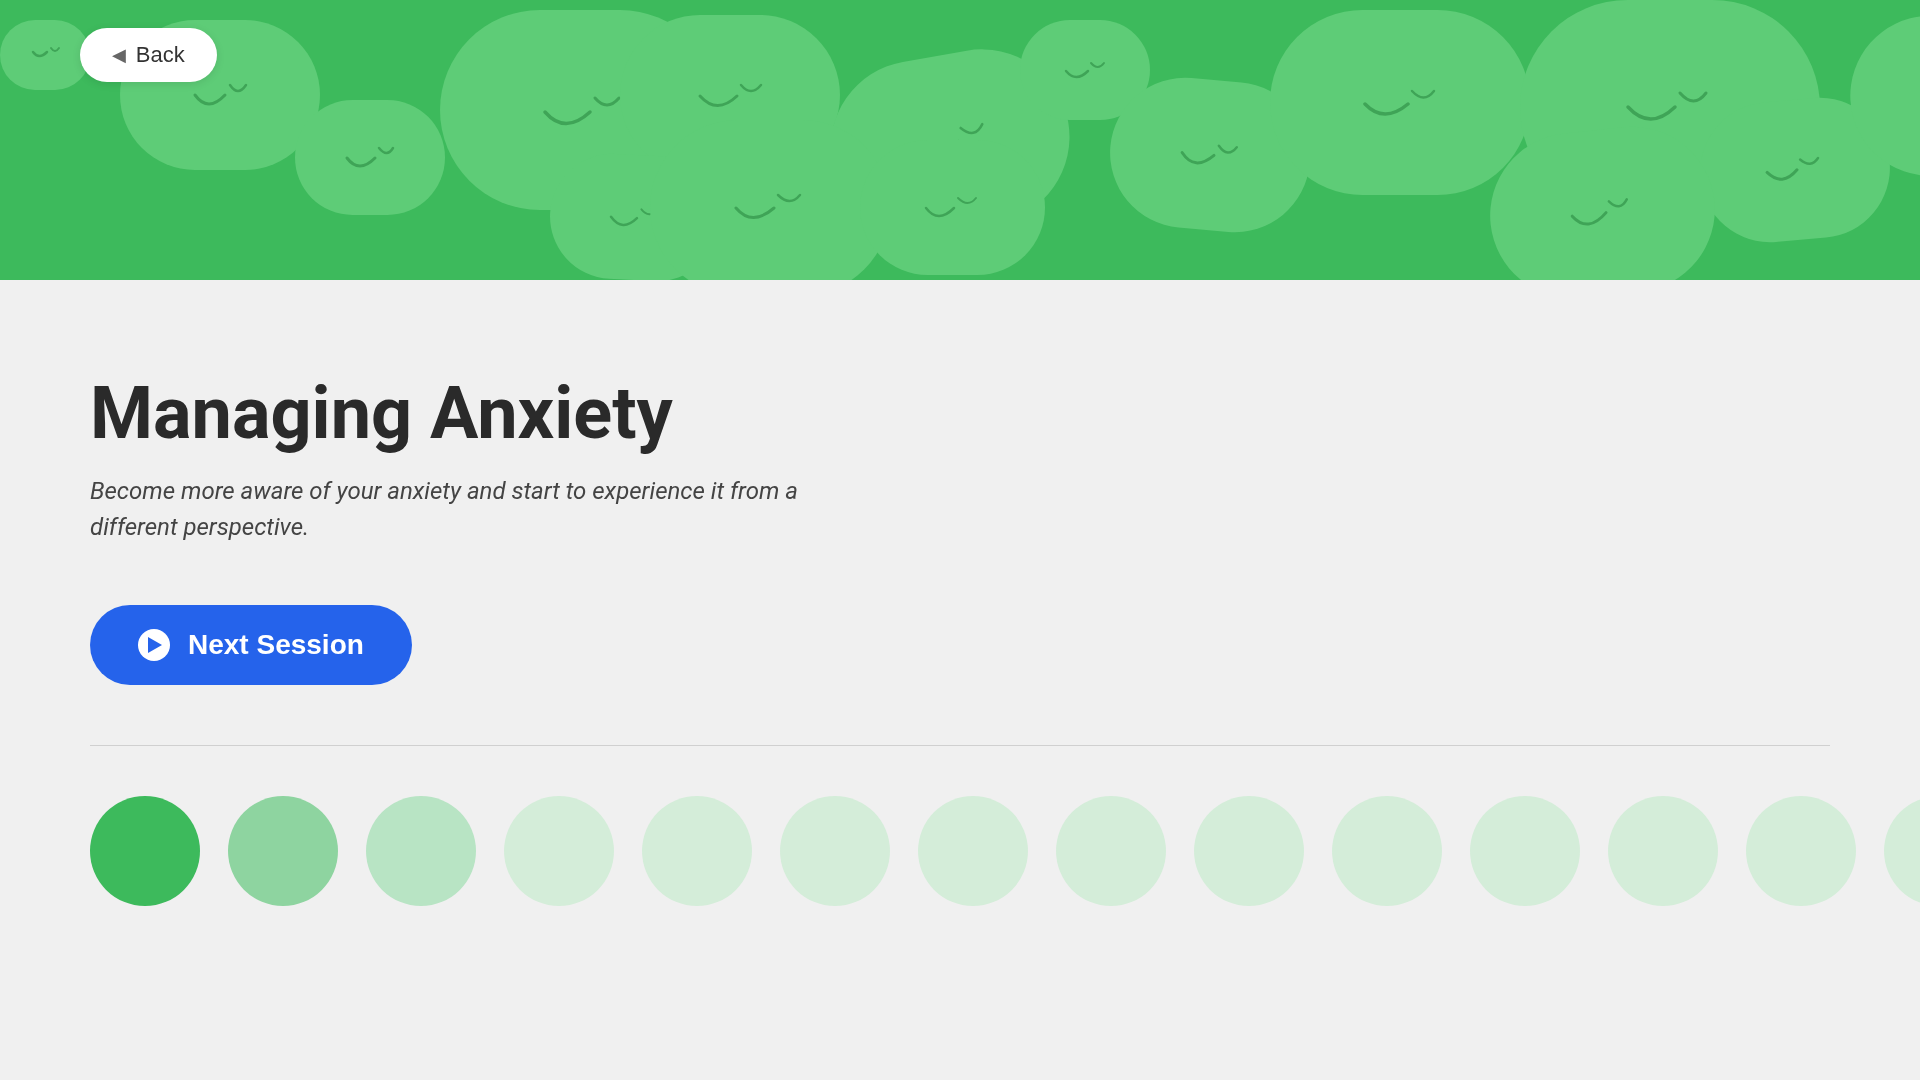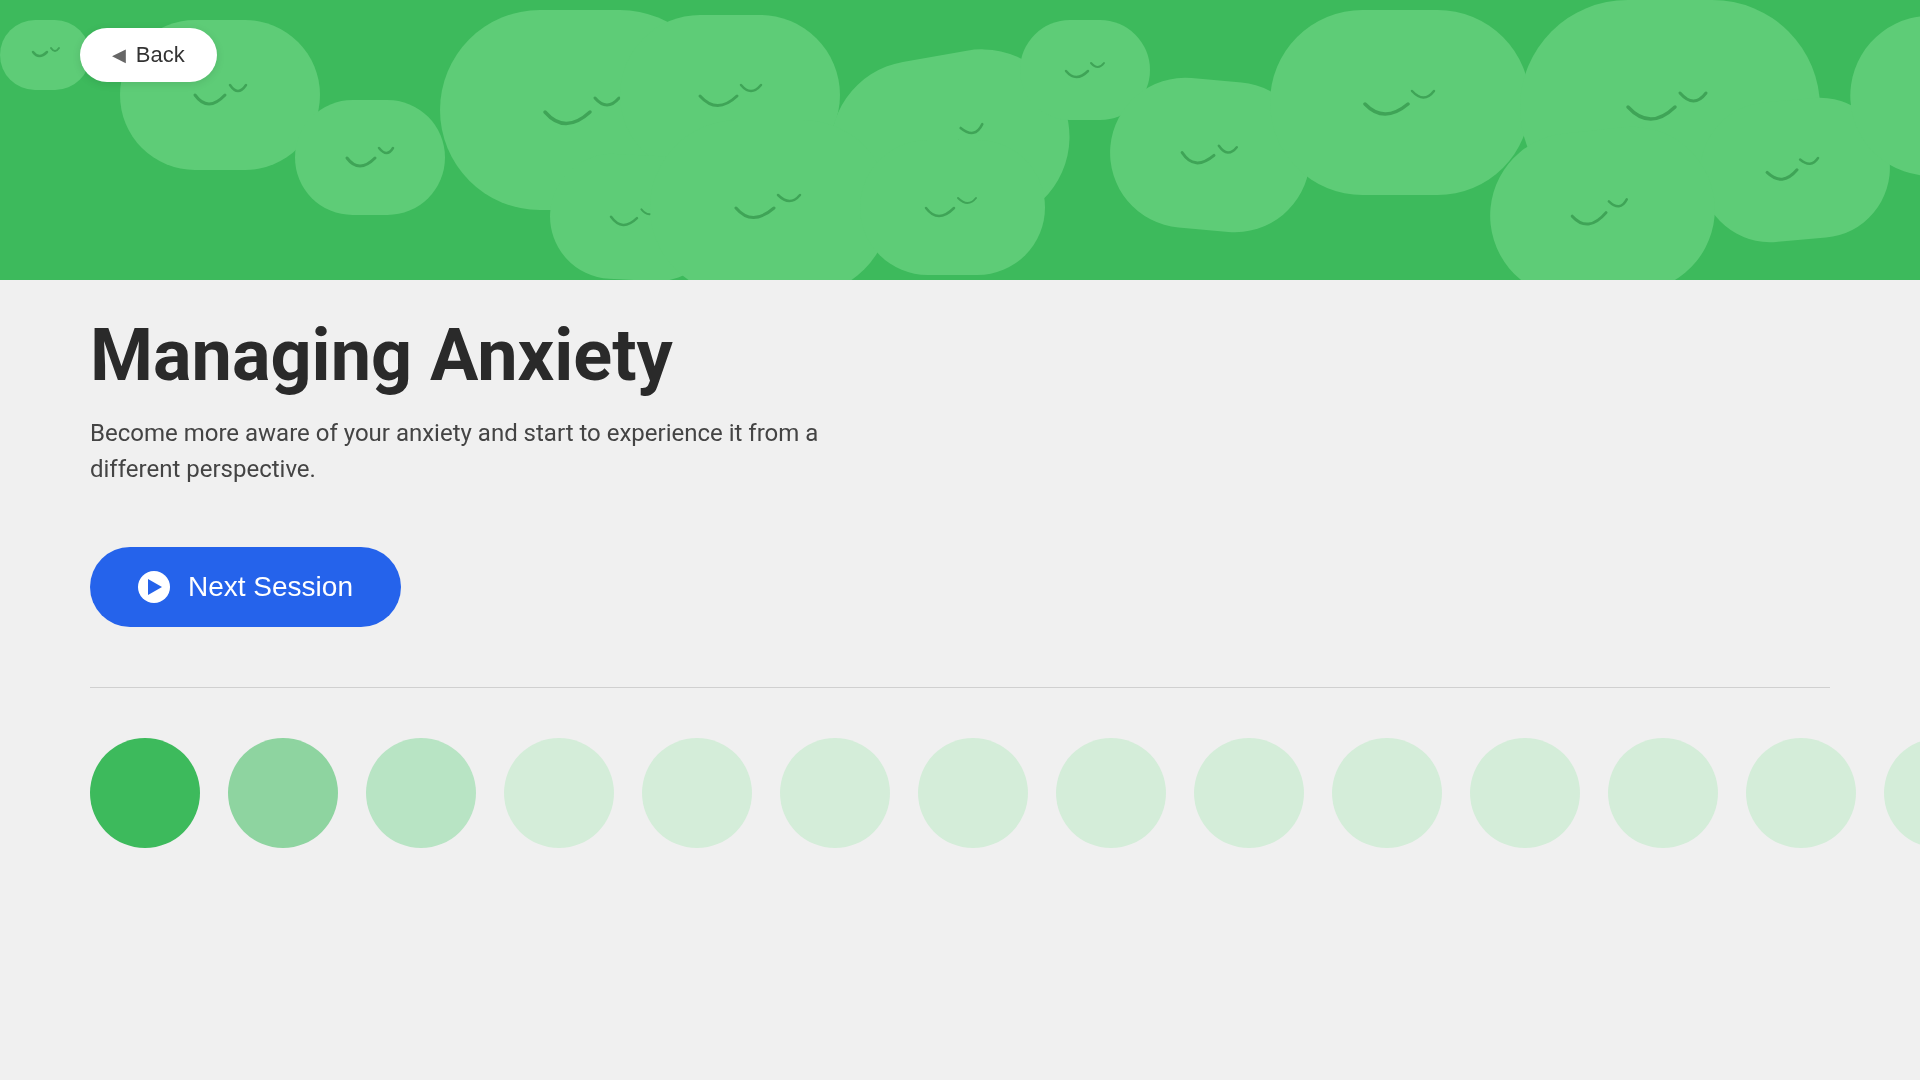--- a/index.html
+++ b/index.html
@@ -66,7 +66,7 @@
 
     
     .content {
-      padding: 36px 90px 60px 90px;
+      padding: 94px 90px 60px 90px;
       background: #f0f0f0;
     }
 

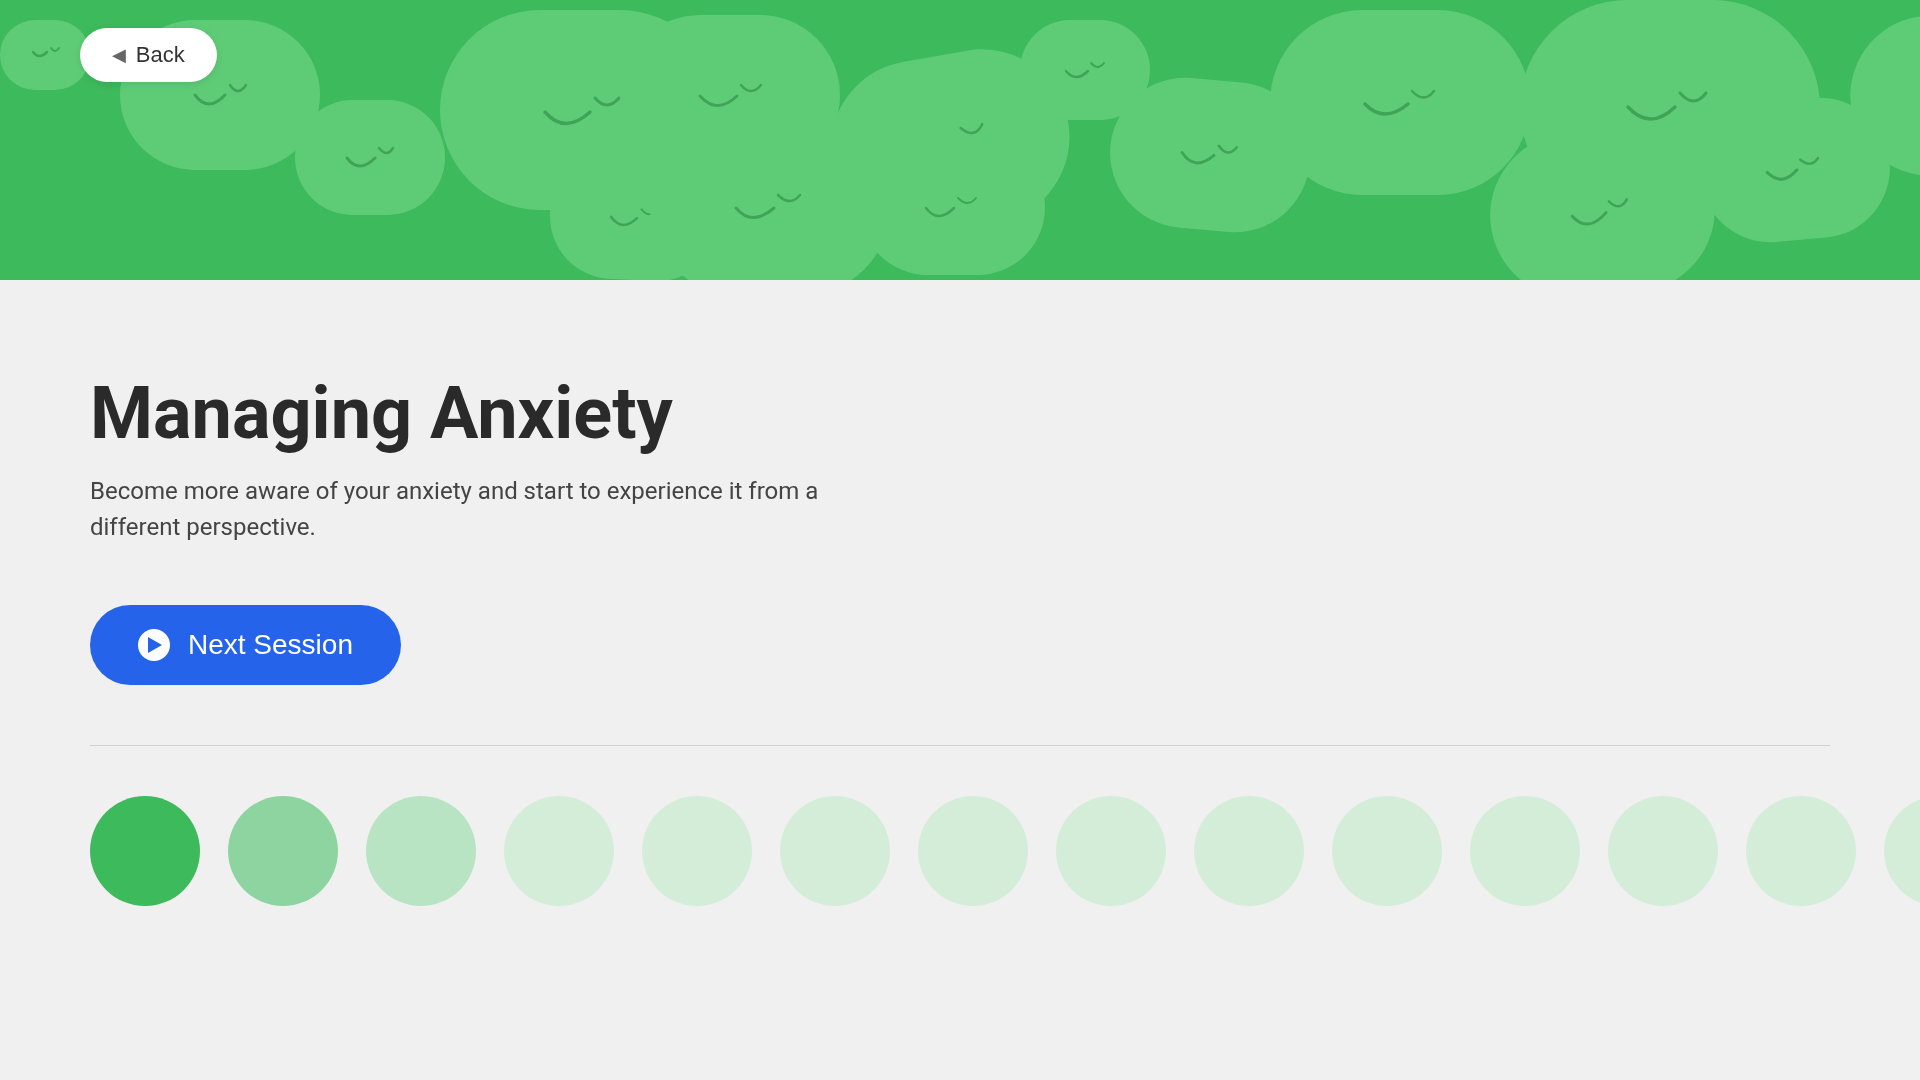--- a/index.html
+++ b/index.html
@@ -97,6 +97,7 @@
       line-height: 1.5;
       max-width: 780px;
       margin-bottom: 60px;
+      font-style: italic;
     }
 
     .next-session-btn {

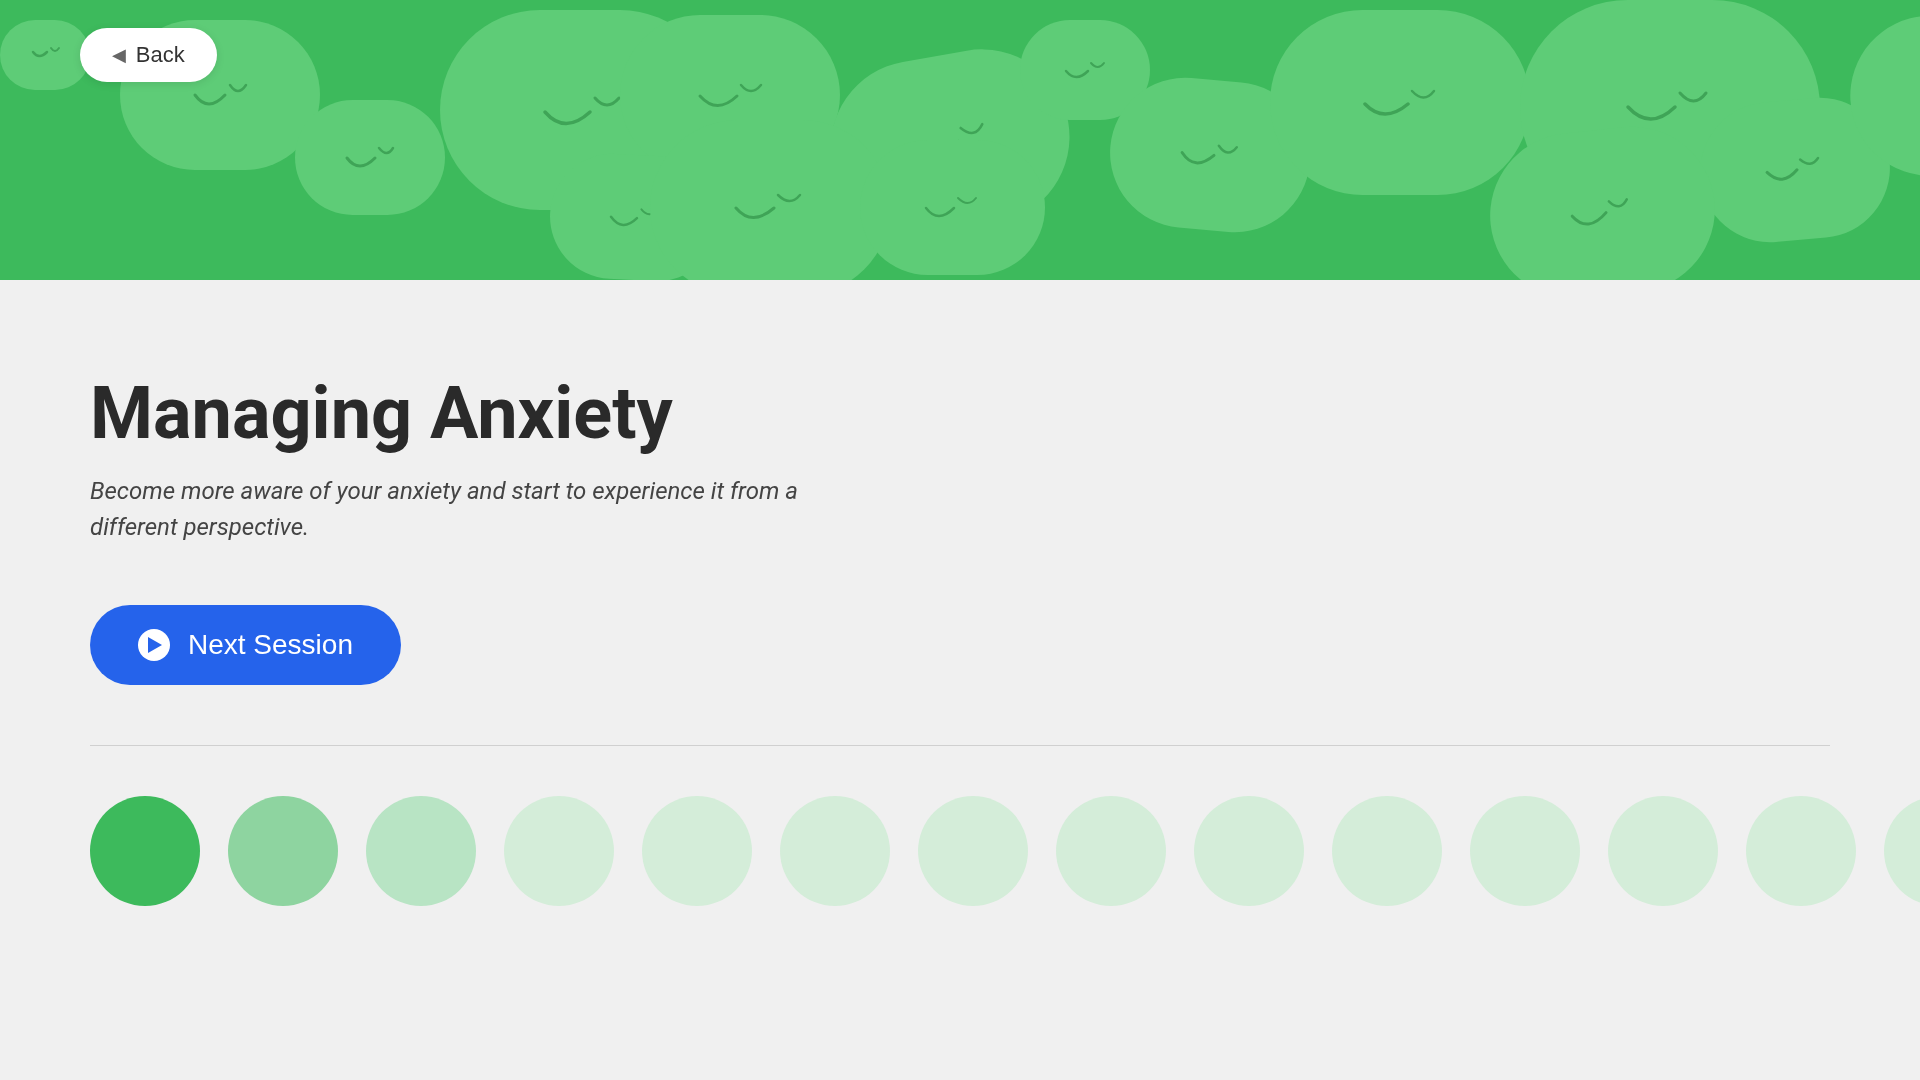--- a/index.html
+++ b/index.html
@@ -107,7 +107,7 @@
       border-radius: 50px;
       padding: 24px 48px;
       font-size: 28px;
-      font-weight: 400;
+      font-weight: 700;
       cursor: pointer;
       display: inline-flex;
       align-items: center;

